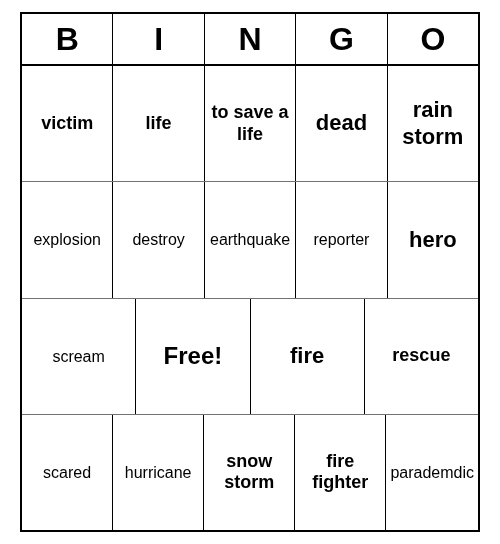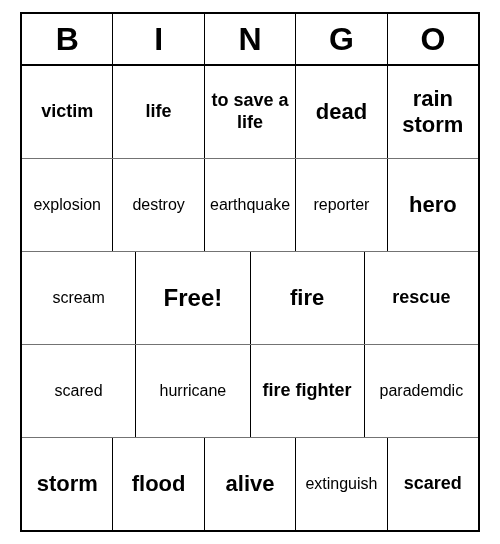--- a/index.html
+++ b/index.html
@@ -134,6 +134,7 @@
       <div class="grid-row">
         <div class="grid-cell small">scared</div>
         <div class="grid-cell small">hurricane</div>
+        <div class="grid-cell medium">snow storm</div>
         <div class="grid-cell medium">fire fighter</div>
         <div class="grid-cell small">parademdic</div>
       </div>

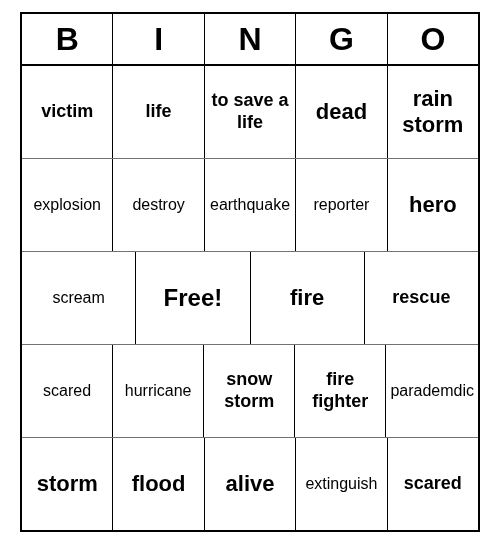--- a/index.html
+++ b/index.html
@@ -138,13 +138,6 @@
         <div class="grid-cell medium">fire fighter</div>
         <div class="grid-cell small">parademdic</div>
       </div>
-      <div class="grid-row">
-        <div class="grid-cell large">storm</div>
-        <div class="grid-cell large">flood</div>
-        <div class="grid-cell large">alive</div>
-        <div class="grid-cell small">extinguish</div>
-        <div class="grid-cell medium">scared</div>
-      </div>
     </div>
 </div>
 

